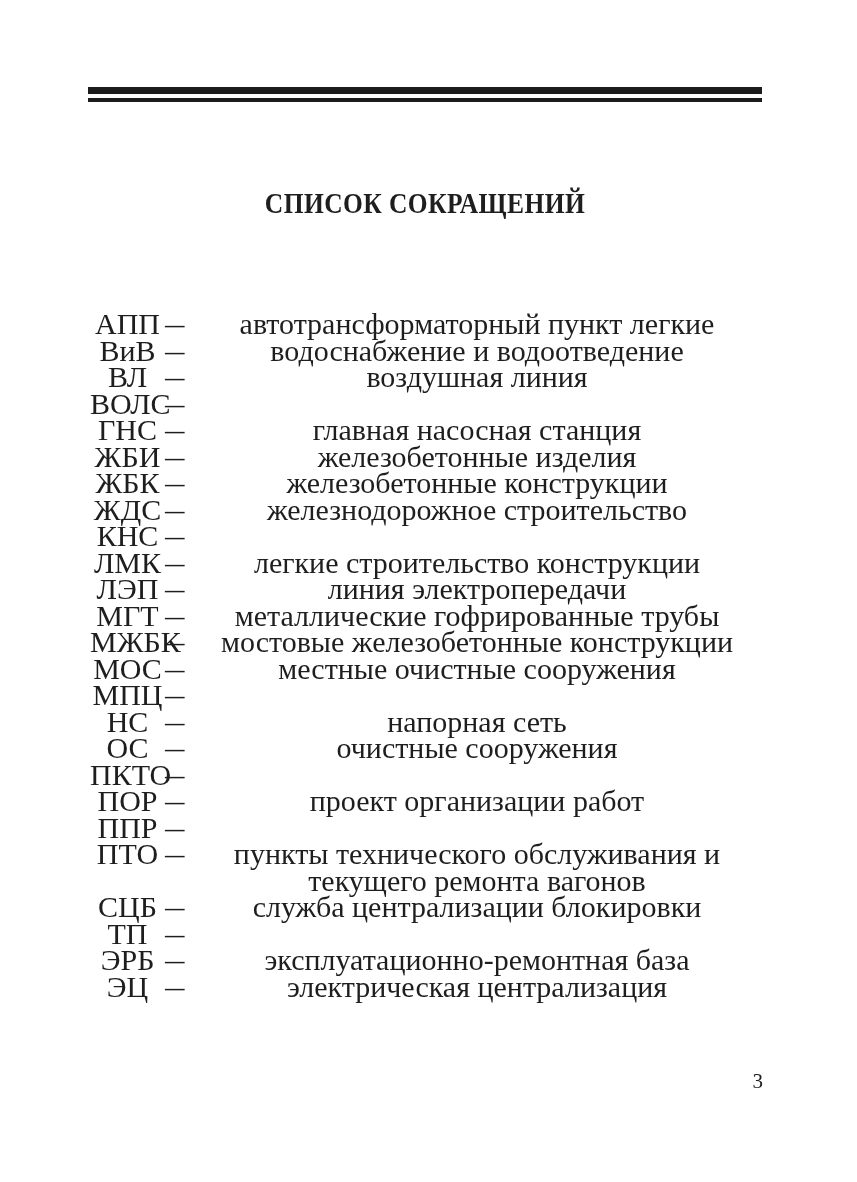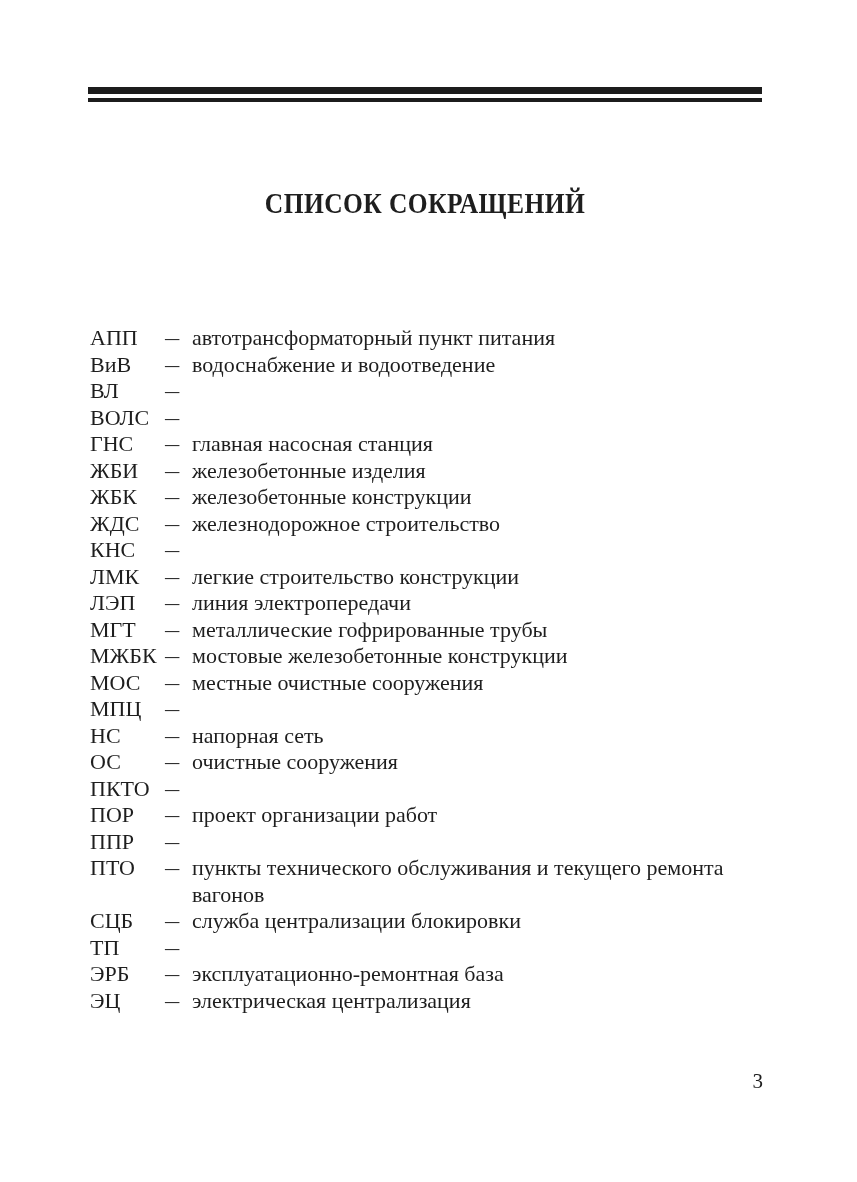--- a/index.html
+++ b/index.html
@@ -52,10 +52,11 @@
   .abbrev-list {
     position: absolute;
     left: 90px;
-    top: 325px;
+    top: 311px;
     width: 672px;
-    font-size: 22px;
+    font-size: 30px;
     line-height: 26.5px;
+    text-align: center;
   }
   .abbrev-row {
     display: flex;

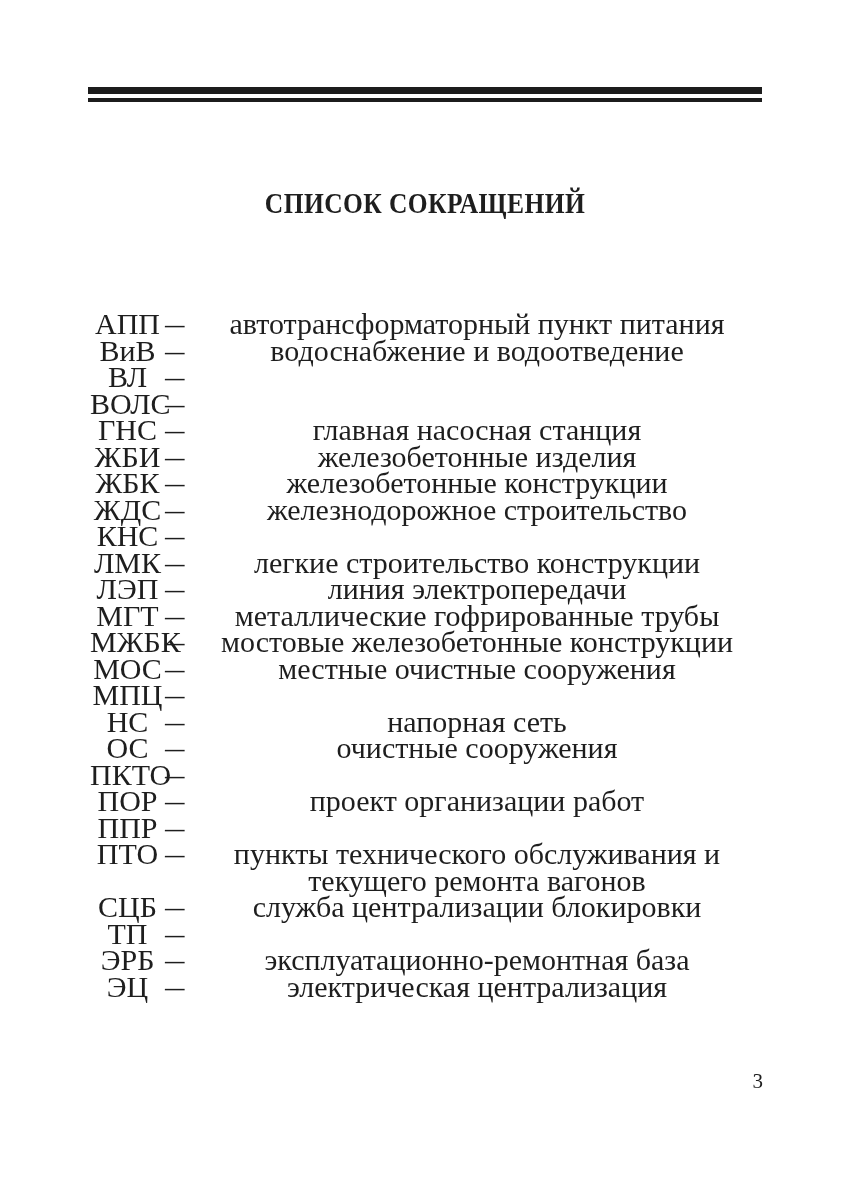--- a/index.html
+++ b/index.html
@@ -99,7 +99,7 @@
     <div class="abbrev-row">
       <span class="abbrev-term">АПП</span>
       <span class="dash-sep">—</span>
-      <span class="abbrev-def">автотрансформаторный пункт питания</span>
+      <span class="abbrev-def">автотрансформаторный пункт легкие</span>
     </div>
 
     <div class="abbrev-row">

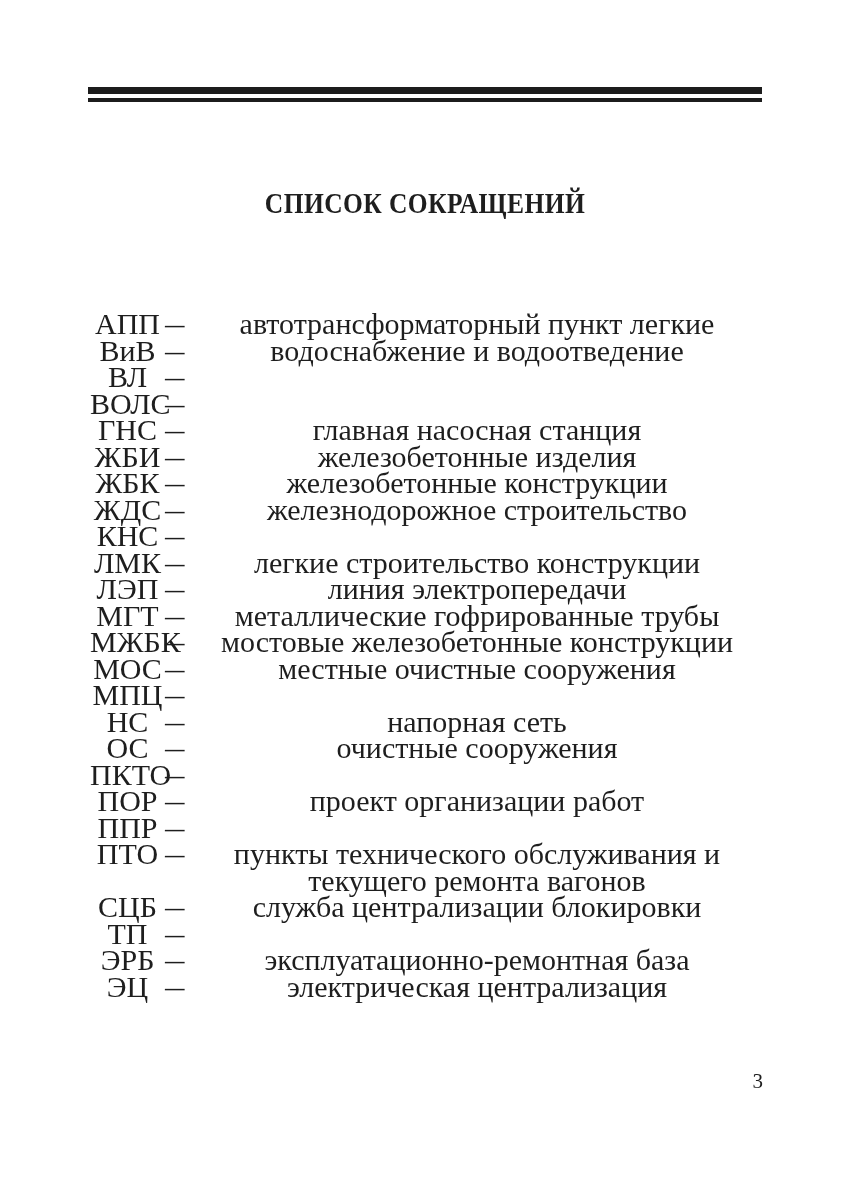--- a/index.html
+++ b/index.html
@@ -111,6 +111,7 @@
     <div class="abbrev-row">
       <span class="abbrev-term">ВЛ</span>
       <span class="dash-sep">—</span>
+      <span class="abbrev-def">воздушная линия</span>
     </div>
 
     <div class="abbrev-row">

